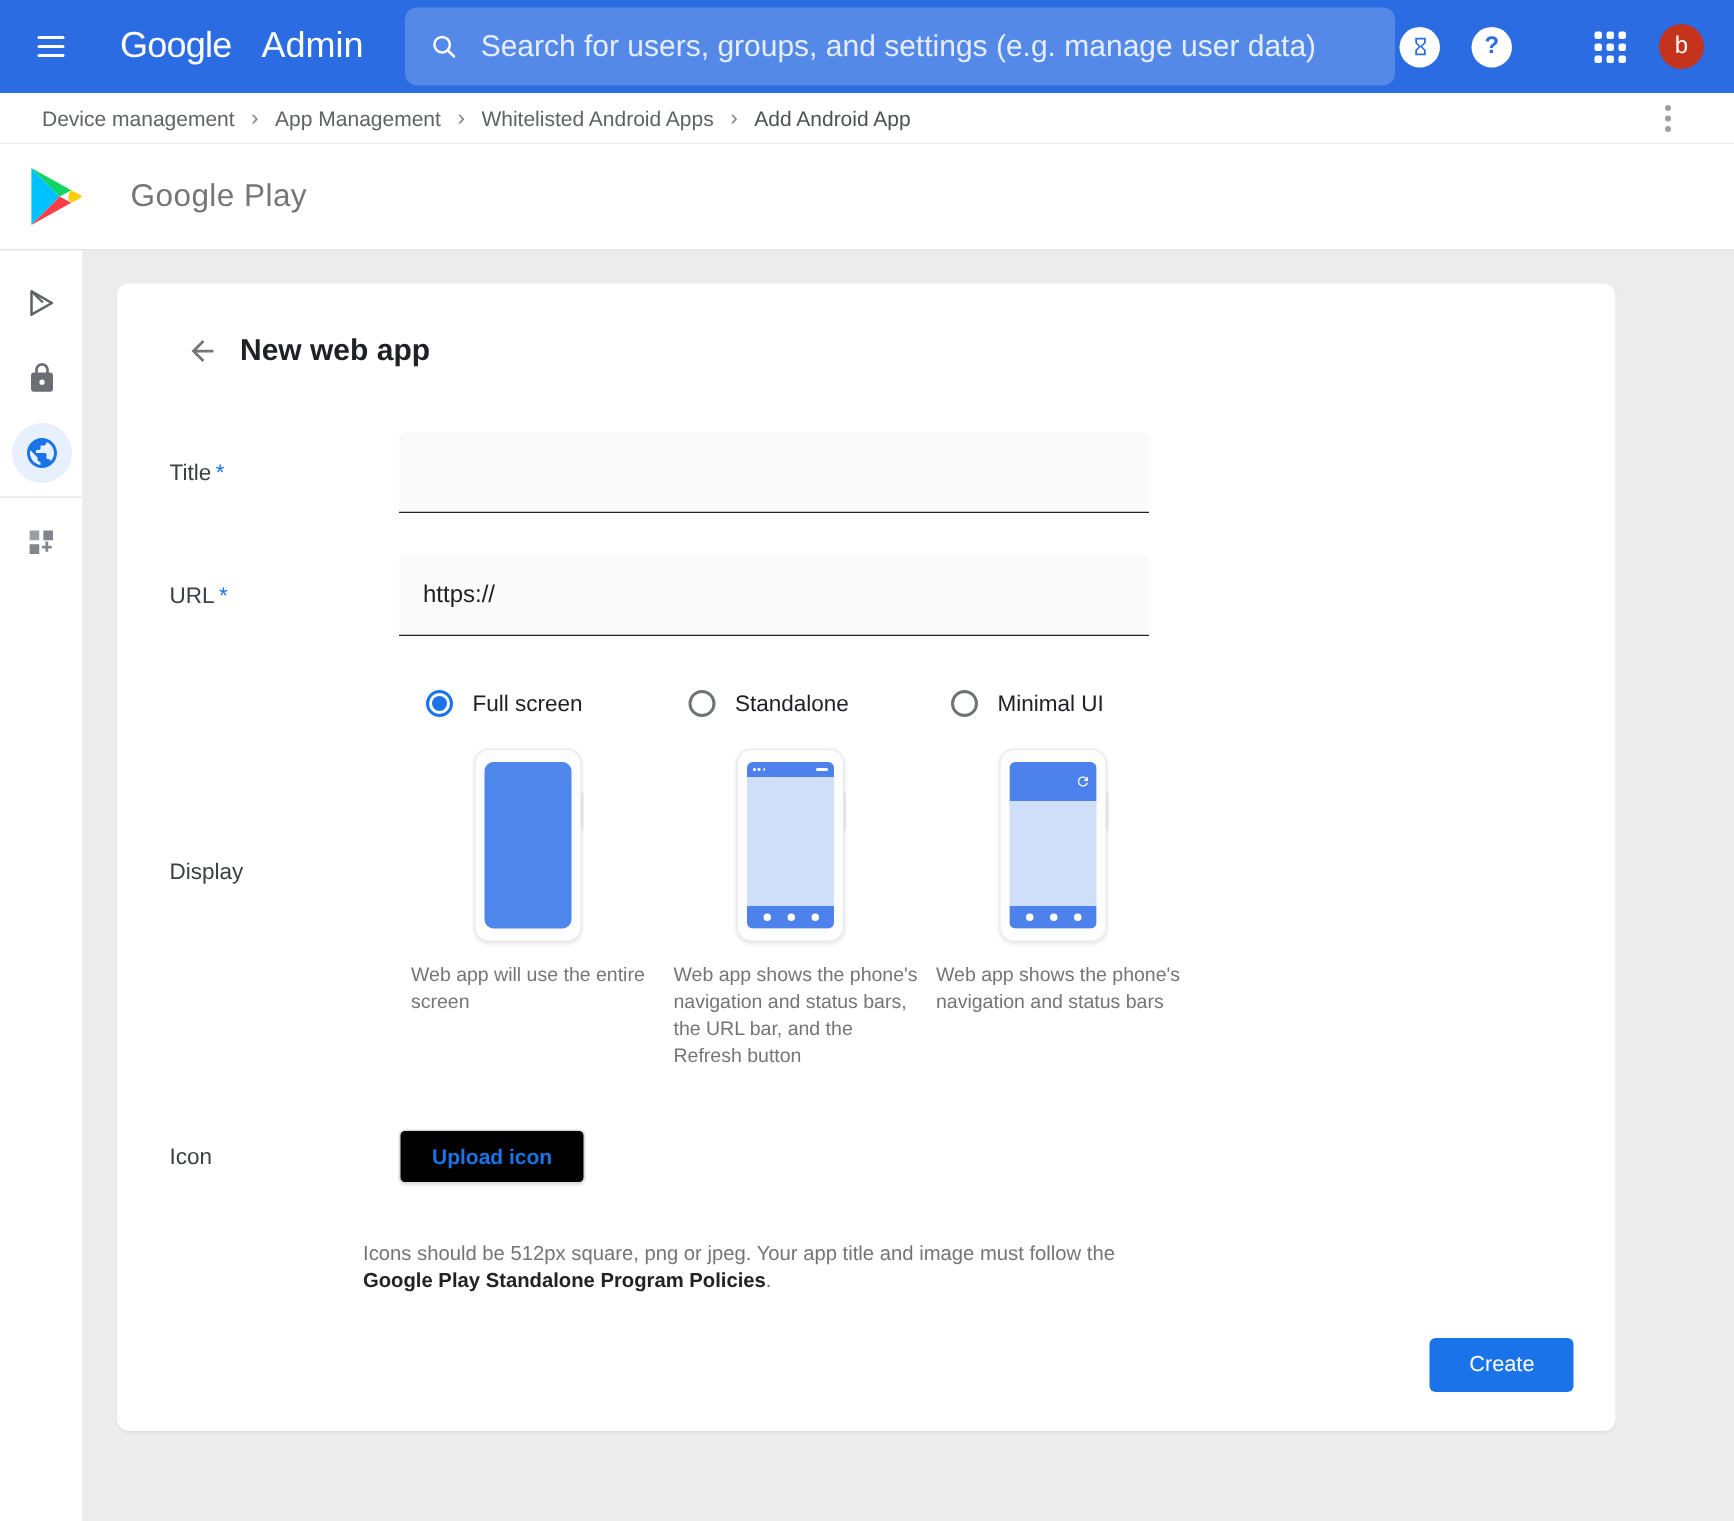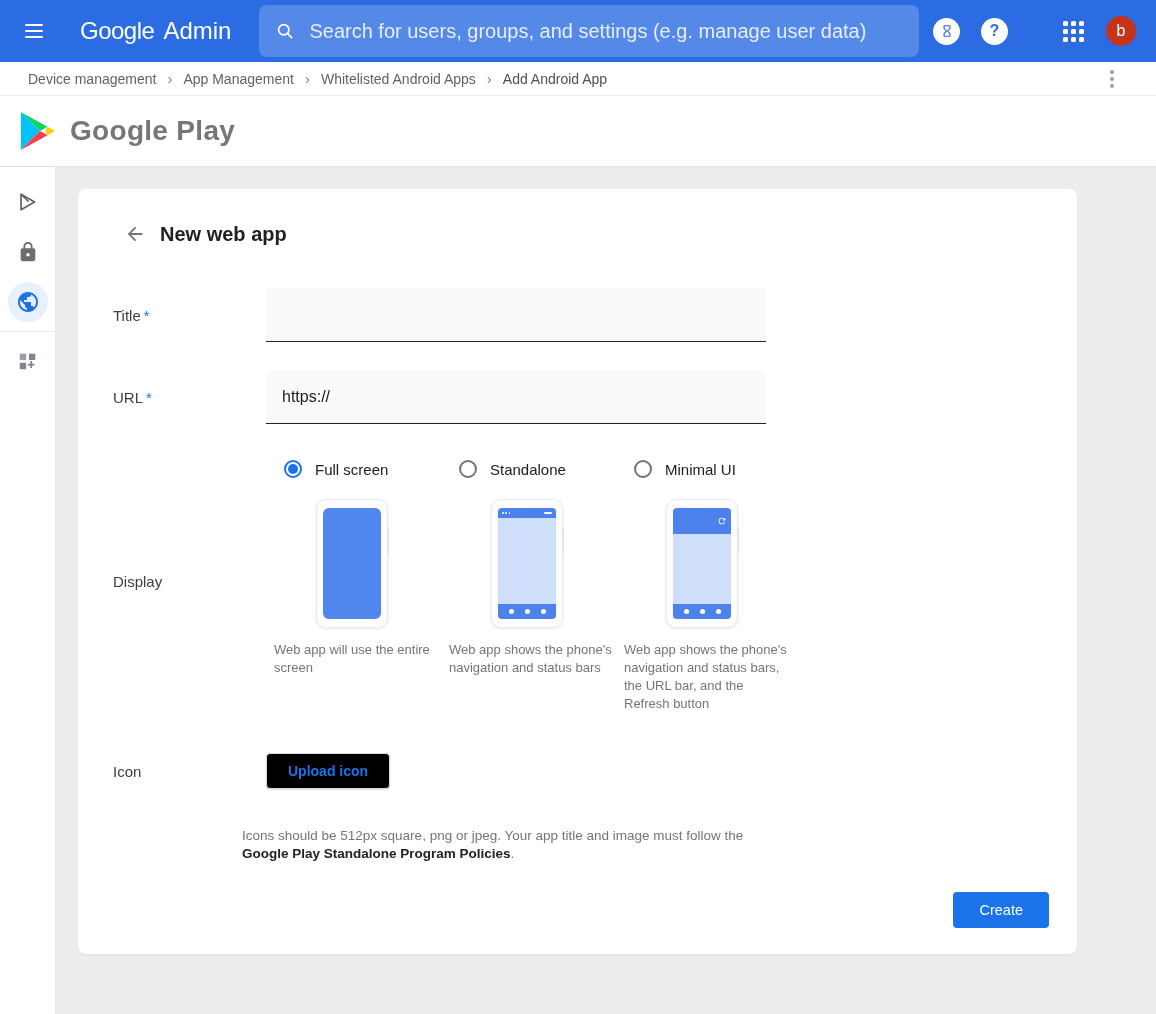--- a/index.html
+++ b/index.html
@@ -11,7 +11,7 @@
   .topbar { height:62px; background:#2b6ce2; display:flex; align-items:center; padding:0 12px 0 25px; flex:0 0 auto; }
   .hamburger { width:18px; height:14px; display:flex; flex-direction:column; justify-content:space-between; background:none; border:none; cursor:pointer; }
   .hamburger span { display:block; height:2px; background:#fff; border-radius:1px; }
-  .brand { display:flex; align-items:baseline; gap:9px; margin-left:37px; text-decoration:none; color:#fff; }
+  .brand { display:flex; align-items:baseline; gap:20px; margin-left:37px; text-decoration:none; color:#fff; }
   .brand-google { font-size:24px; font-weight:500; letter-spacing:-0.5px; }
   .brand-admin { font-size:24px; font-weight:500; }
   .searchbox { margin-left:28px; width:660px; height:52px; background:rgba(255,255,255,0.2); border-radius:8px; display:flex; align-items:center; padding:0 16px; }

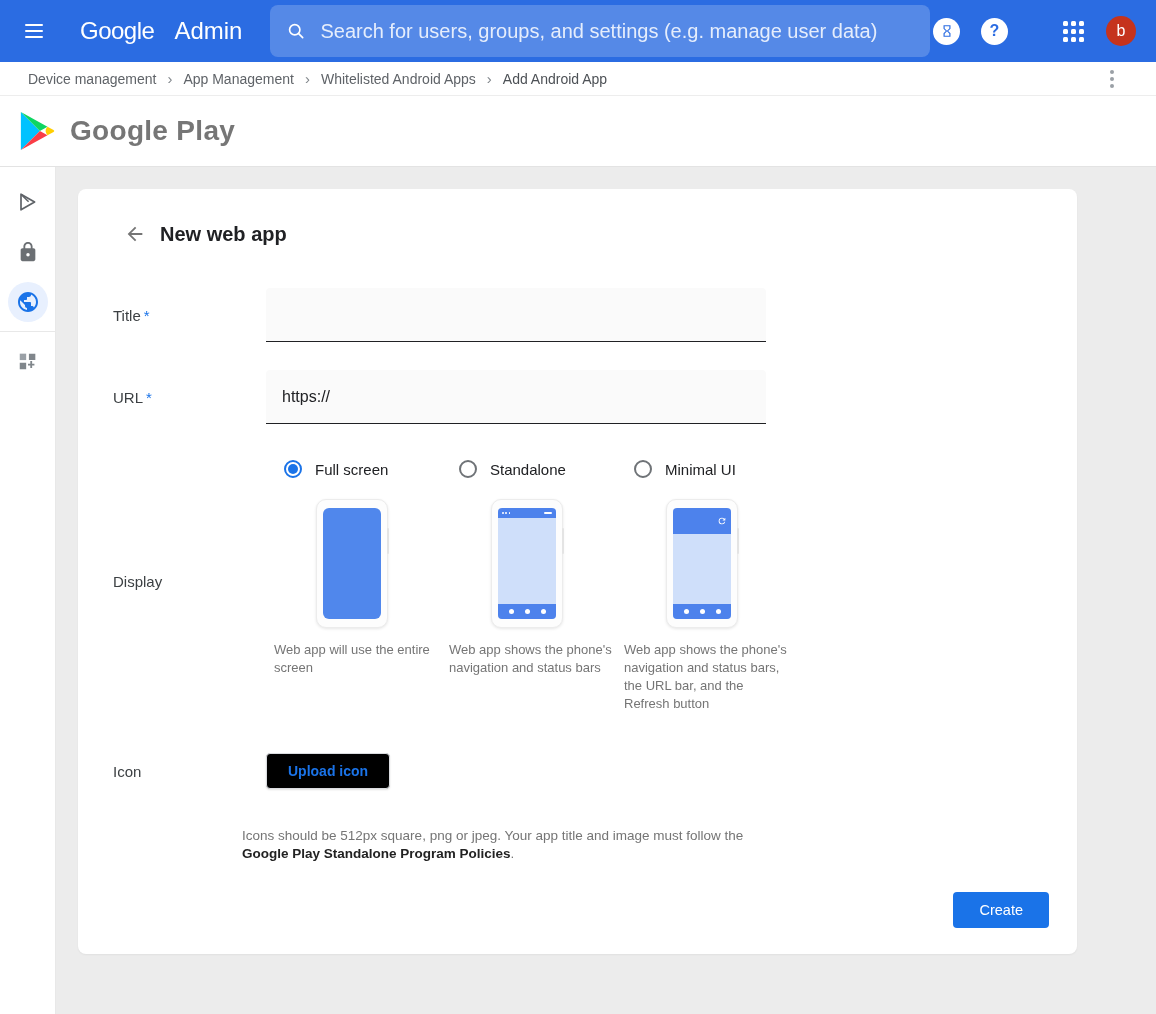--- a/index.html
+++ b/index.html
@@ -37,7 +37,7 @@
 
   
   .playbar { height:71px; background:#fff; display:flex; align-items:center; padding-left:19px; border-bottom:1px solid #e3e3e3; flex:0 0 auto; }
-  .playbar-title { margin-left:13px; font-size:28px; color:#767676; font-weight:700; letter-spacing:0.3px; }
+  .playbar-title { margin-left:30px; font-size:21px; color:#767676; font-weight:400; letter-spacing:0.3px; }
 
   
   .bodyrow { flex:1; display:flex; min-height:0; }

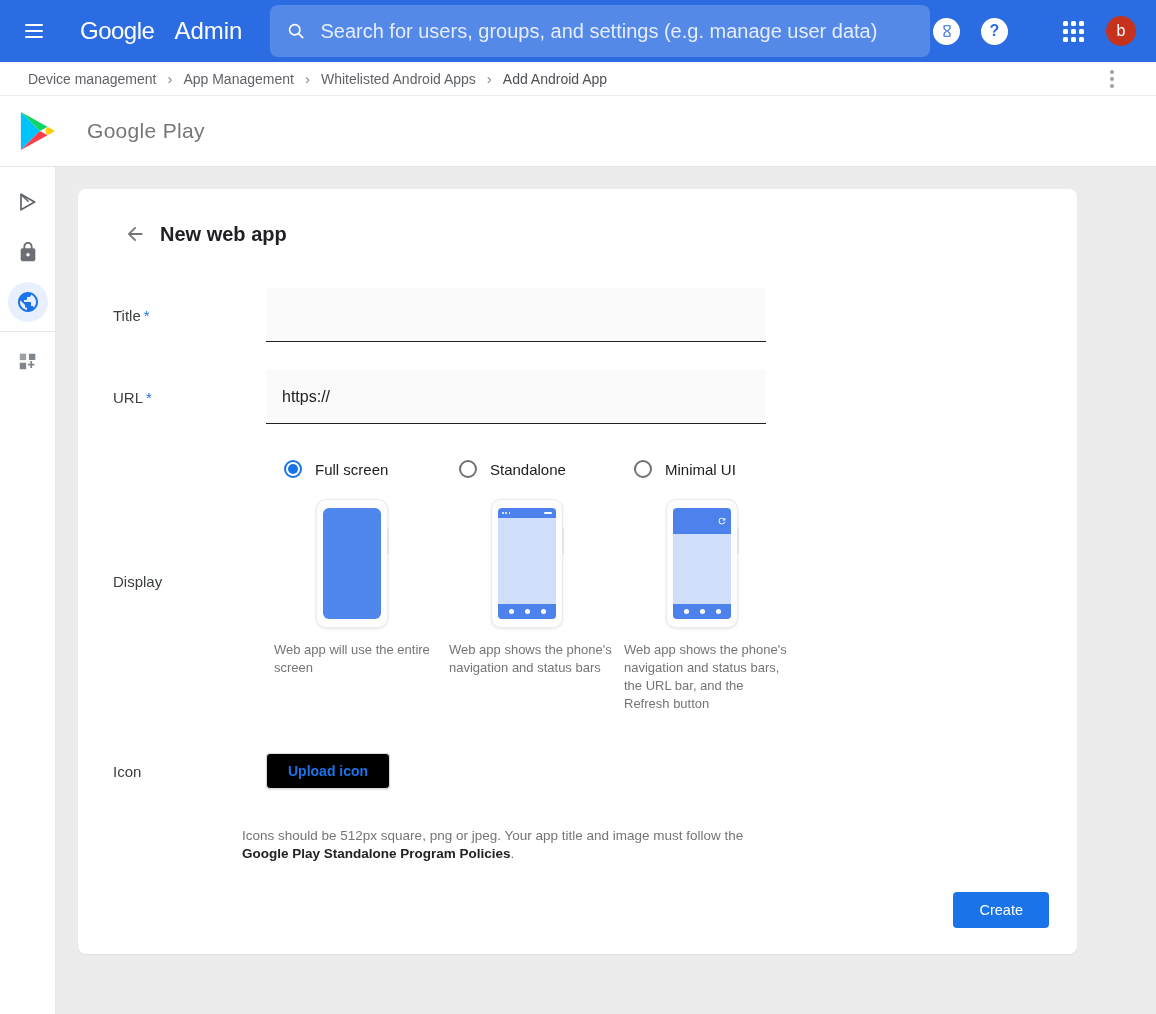--- a/index.html
+++ b/index.html
@@ -307,8 +307,8 @@
 
             <div class="desc-row">
               <div class="desc-cell">Web app will use the entire screen</div>
+              <div class="desc-cell">Web app shows the phone's navigation and status bars, the URL bar, and the Refresh button</div>
               <div class="desc-cell">Web app shows the phone's navigation and status bars</div>
-              <div class="desc-cell">Web app shows the phone's navigation and status bars, the URL bar, and the Refresh button</div>
             </div>
 
           </div>

